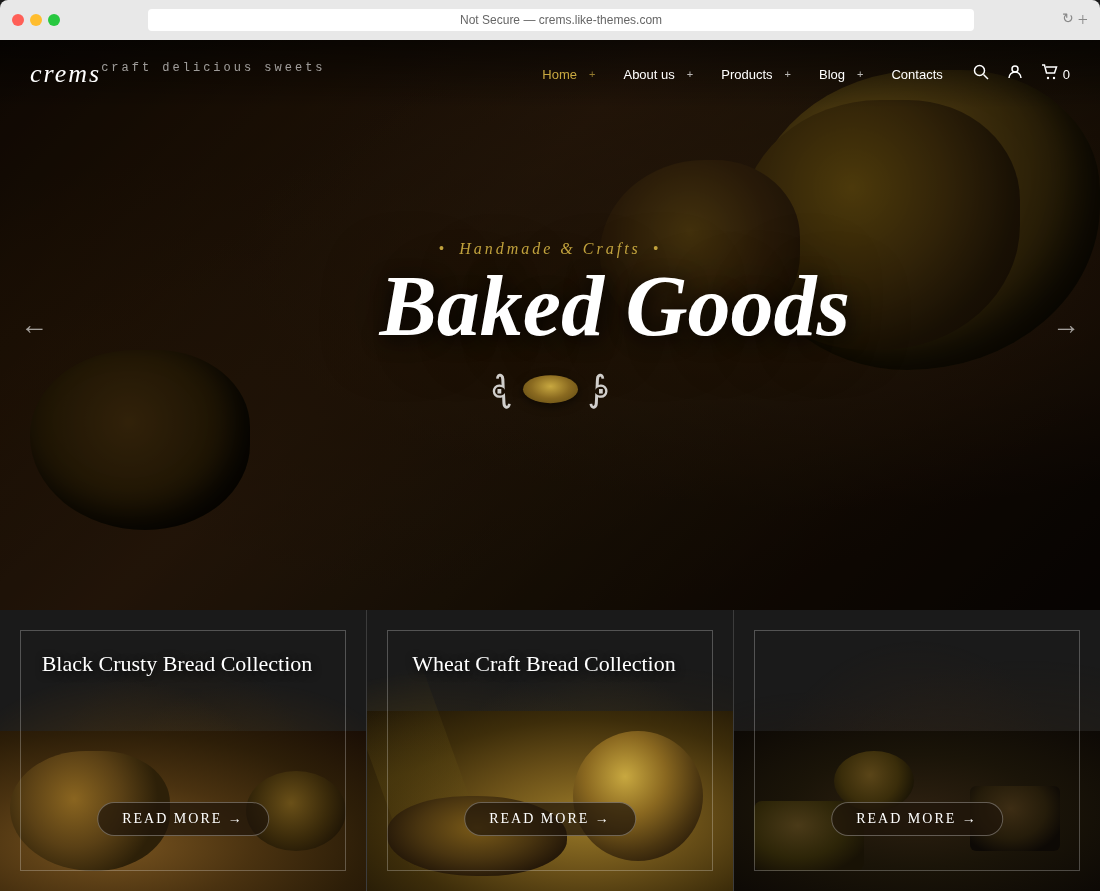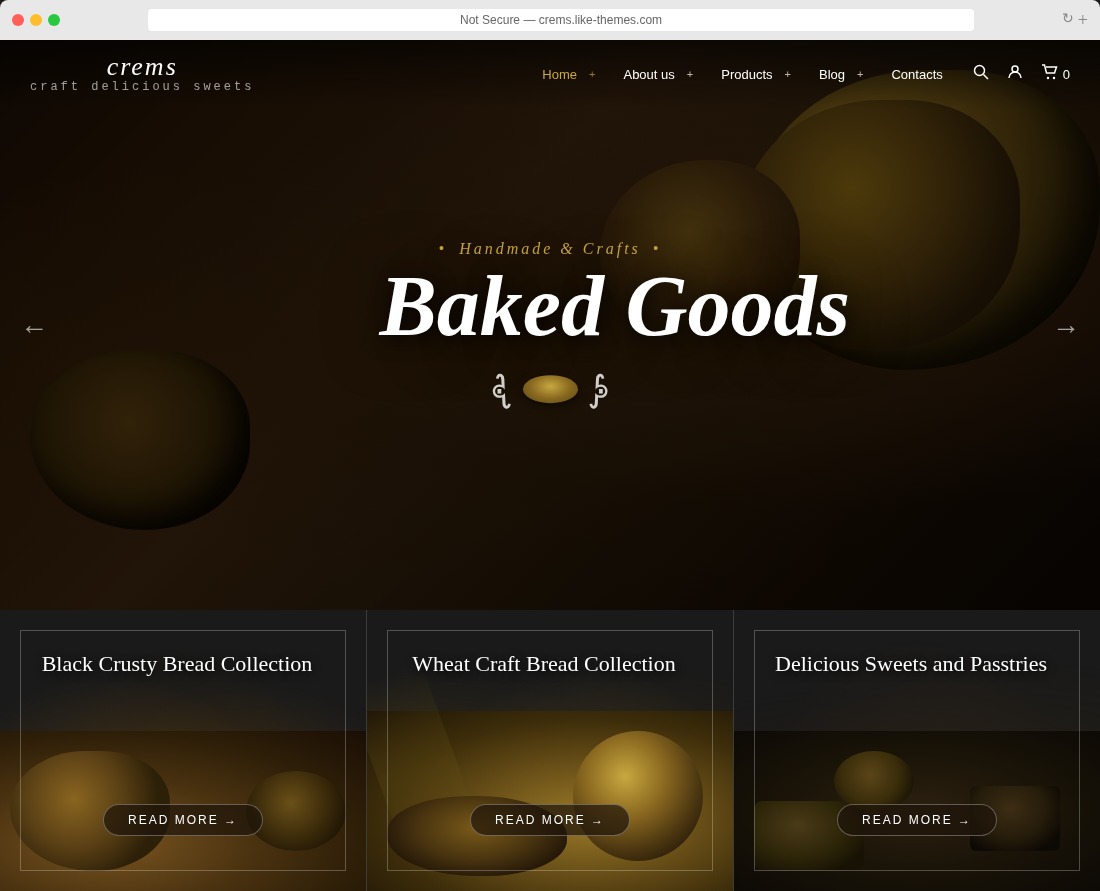--- a/index.html
+++ b/index.html
@@ -163,9 +163,8 @@
 
     .logo {
       display: flex;
-      flex-direction: column;
+      flex-direction: row;
       margin-right: auto;
-      text-align: center;
     }
 
     .logo-name {

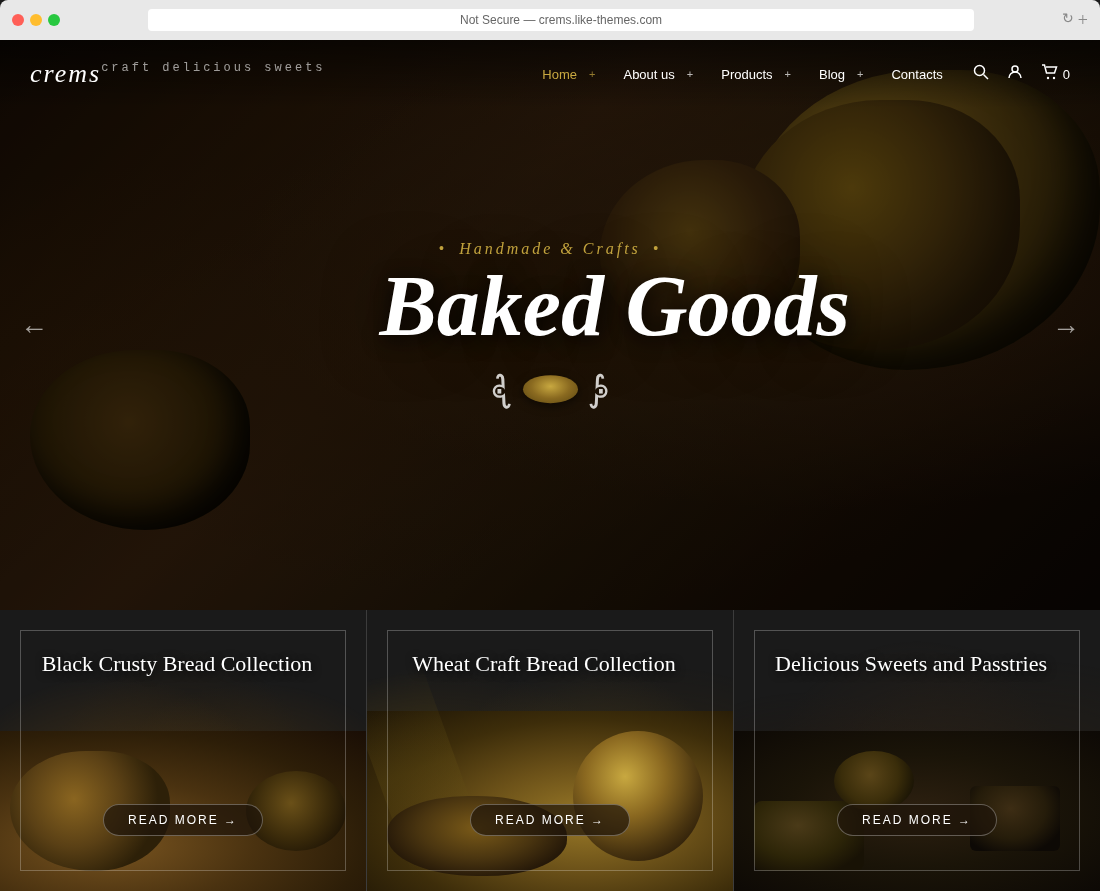--- a/index.html
+++ b/index.html
@@ -553,9 +553,6 @@
       <div style="position:absolute;bottom:40px;right:40px;width:90px;height:65px;border-radius:6px;background:radial-gradient(ellipse at 45% 35%, #3d2d14 0%, #251c0a 50%, #0d0905 80%);z-index:2;"></div>
       <div style="position:absolute;bottom:80px;left:100px;width:80px;height:60px;border-radius:50%;background:radial-gradient(circle at 45% 40%, #5a4518 0%, #3a2d0a 50%, #1a1405 80%);z-index:2;"></div>
       <div class="card-border"></div>
-      <div class="card-content">
-        <div class="card-title">Delicious Sweets and Passtries</div>
-      </div>
       <div class="card-btn">
         <span>READ MORE →</span>
       </div>

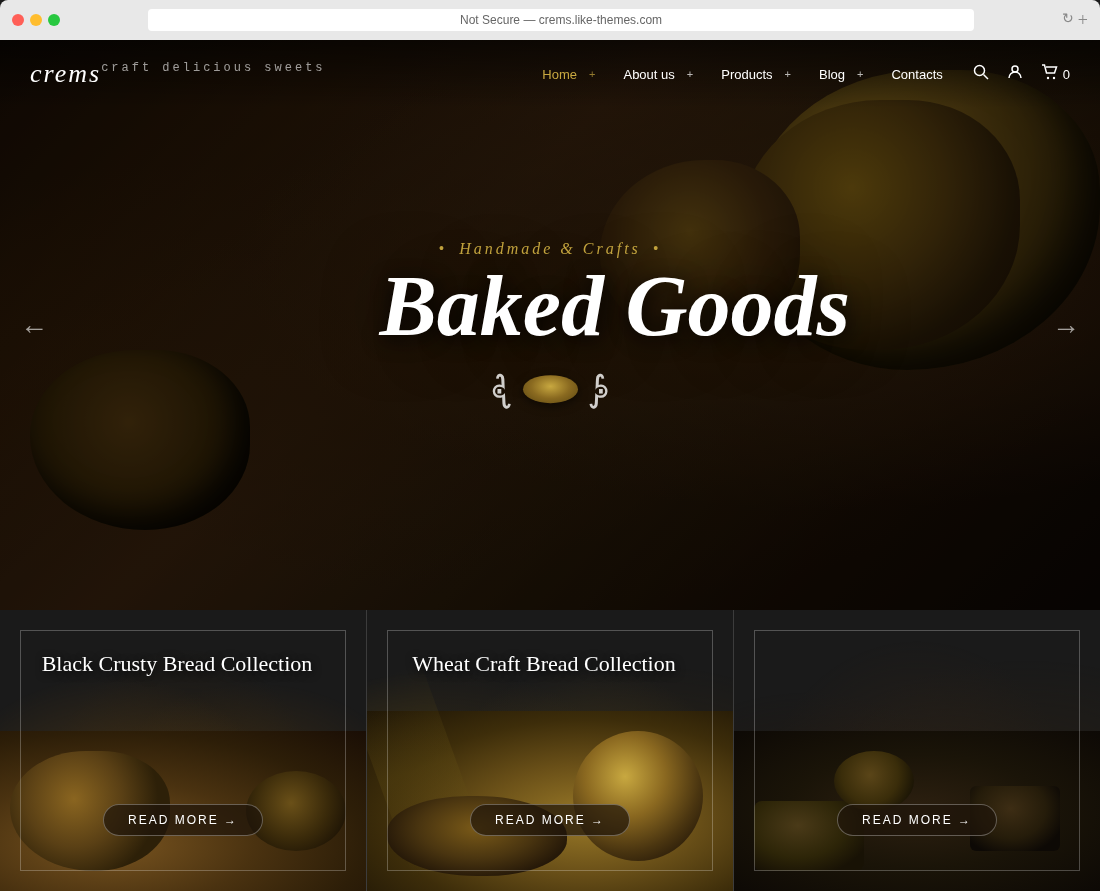--- a/index.html
+++ b/index.html
@@ -395,9 +395,9 @@
       border-radius: 30px;
       padding: 8px 24px;
       color: white;
-      font-size: 12px;
+      font-size: 14px;
       letter-spacing: 2px;
-      font-family: Liberation Sans, sans-serif;
+      font-family: Liberation Serif, serif;
       cursor: pointer;
       white-space: nowrap;
       display: flex;

